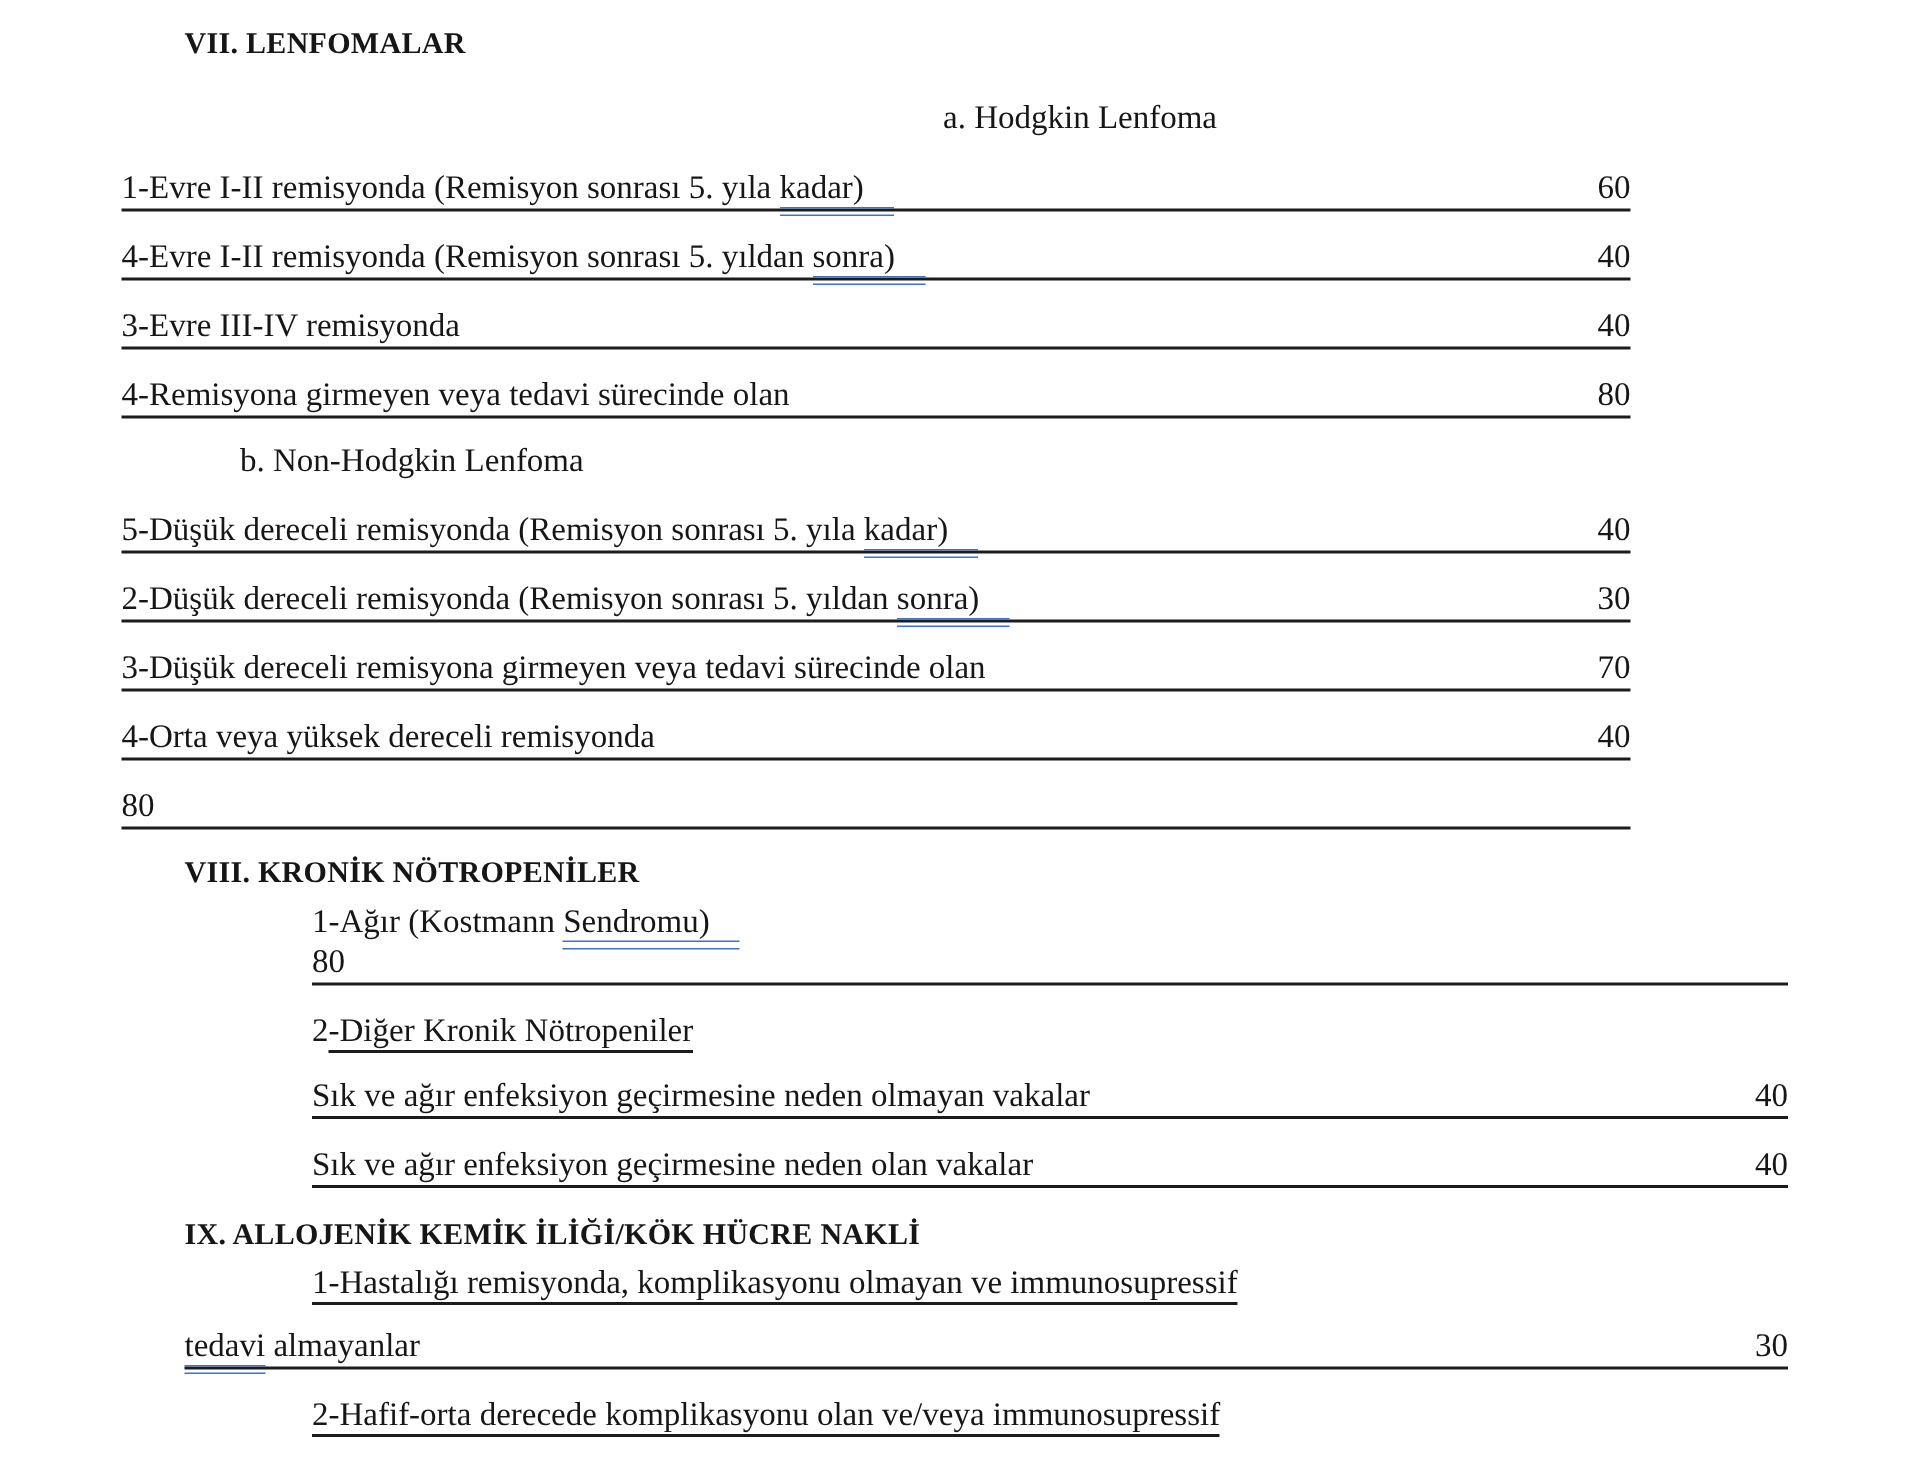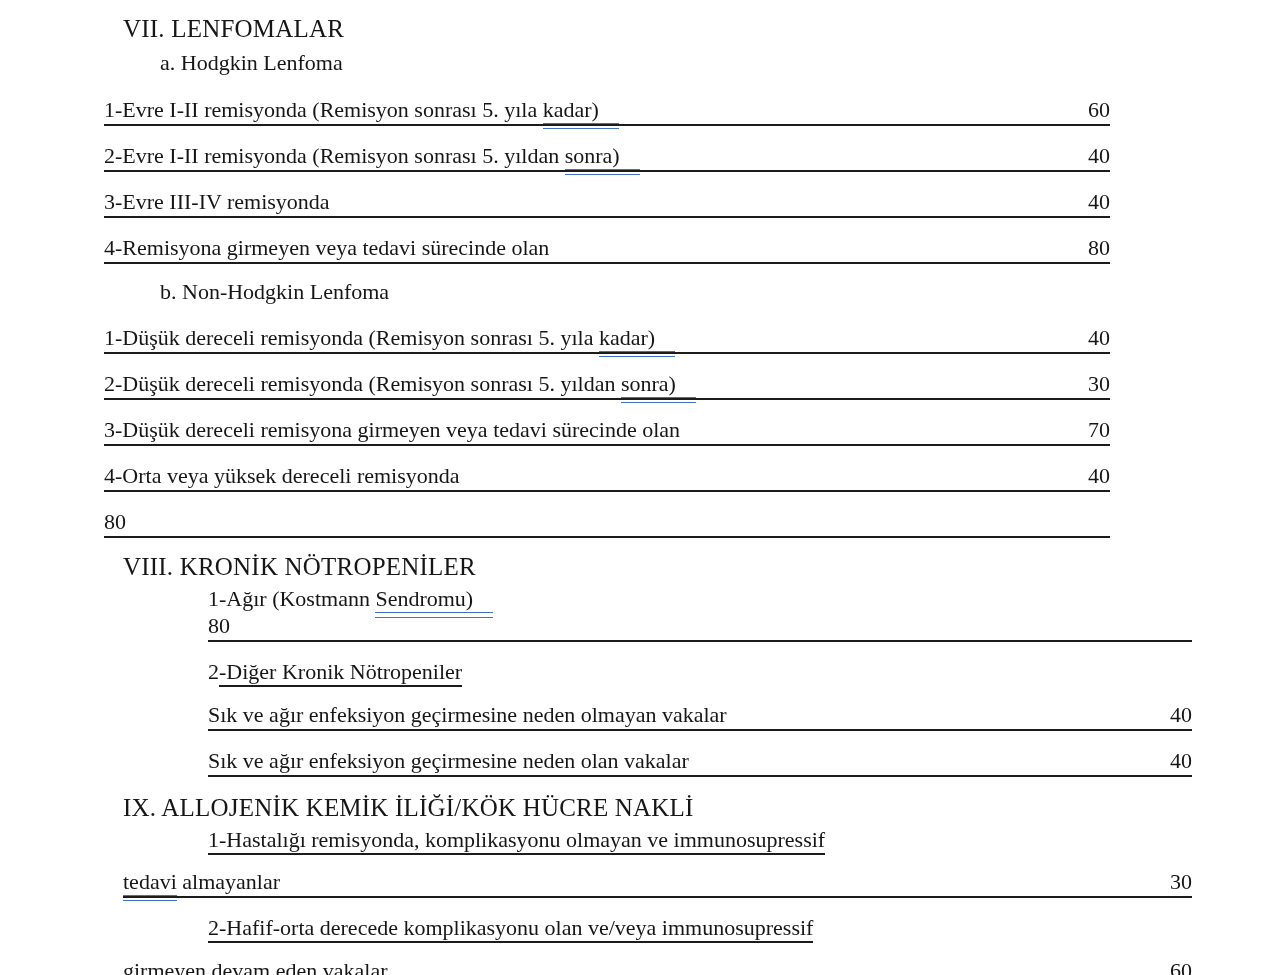--- a/index.html
+++ b/index.html
@@ -32,7 +32,7 @@
   .lvl3{margin-left:208px;}
 
   
-  .header{font-weight:400;font-size:25px;line-height:30px;letter-spacing:0.2px;}
+  .header{font-weight:700;font-size:20px;line-height:30px;letter-spacing:0.2px;}
 
   
   .full{

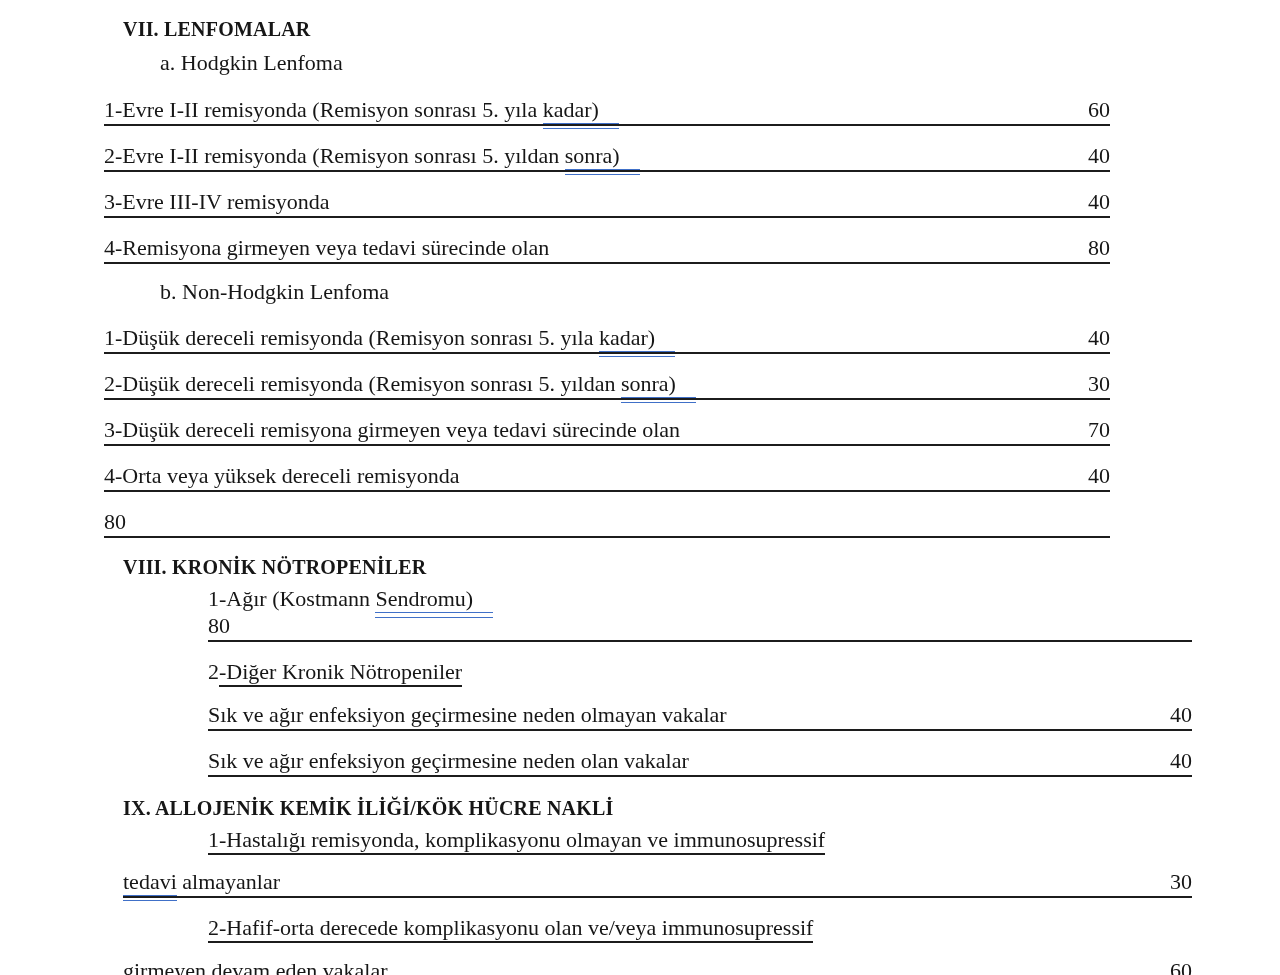--- a/index.html
+++ b/index.html
@@ -22,7 +22,7 @@
     position:relative;
   }
   
-  .mt3{margin-top:3px;flex-direction:column;} .mt5{margin-top:5px;} .mt14{margin-top:14px;}
+  .mt3{margin-top:3px;flex-direction:column;} .mt5{margin-top:20px;text-align:center;} .mt14{margin-top:14px;}
   .mt15{margin-top:15px;} .mt19{margin-top:19px;} .mt20{margin-top:20px;}
 
   

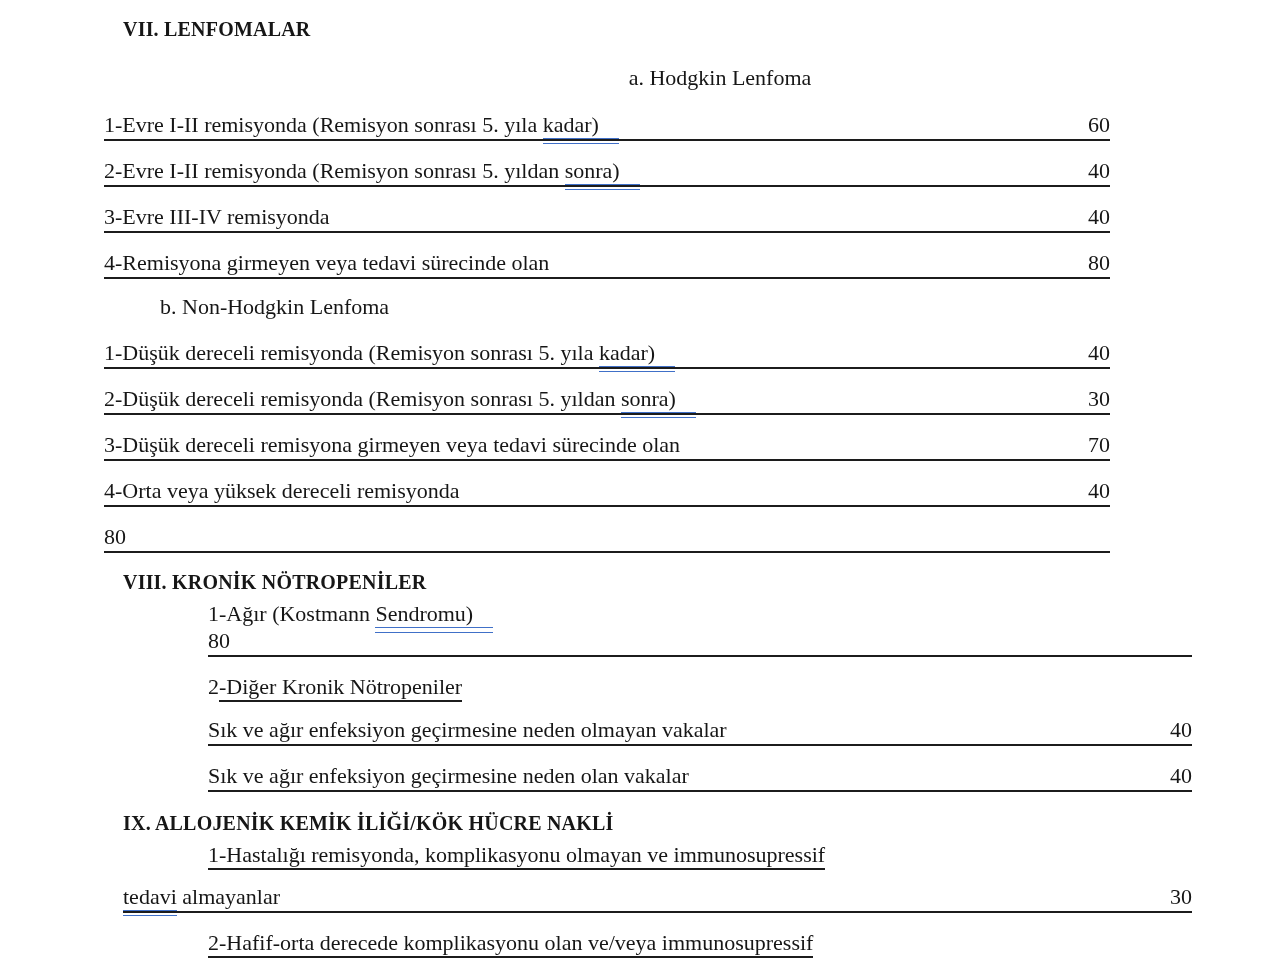--- a/index.html
+++ b/index.html
@@ -28,7 +28,7 @@
   
   .lvl0{margin-left:123px;}
   .lvl1{margin-left:160px;}
-  .lvl2{margin-left:104px;}
+  .lvl2{margin-left:81px;}
   .lvl3{margin-left:208px;}
 
   

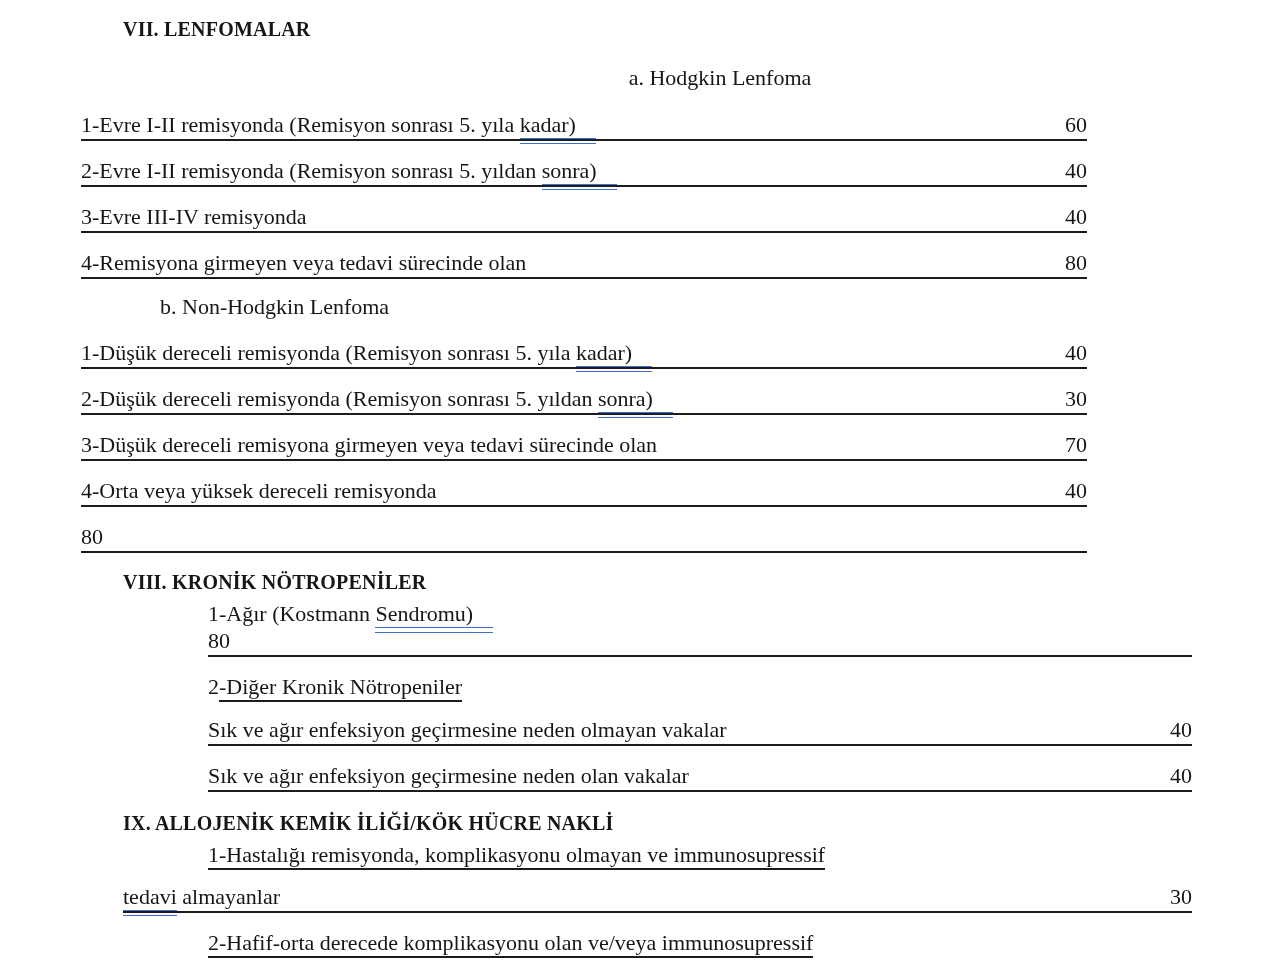--- a/index.html
+++ b/index.html
@@ -83,7 +83,7 @@
     <span class="value">60</span>
   </div>
     <div class="row item full lvl2">
-    <span class="label"><span class="pre">2-Evre I-II remisyonda (Remisyon sonrası 5. yıldan </span><span class="marked ext">sonra)</span></span>
+    <span class="label"><span class="pre">4-Evre I-II remisyonda (Remisyon sonrası 5. yıldan </span><span class="marked ext">sonra)</span></span>
     <span class="value">40</span>
   </div>
     <div class="row item full lvl2">

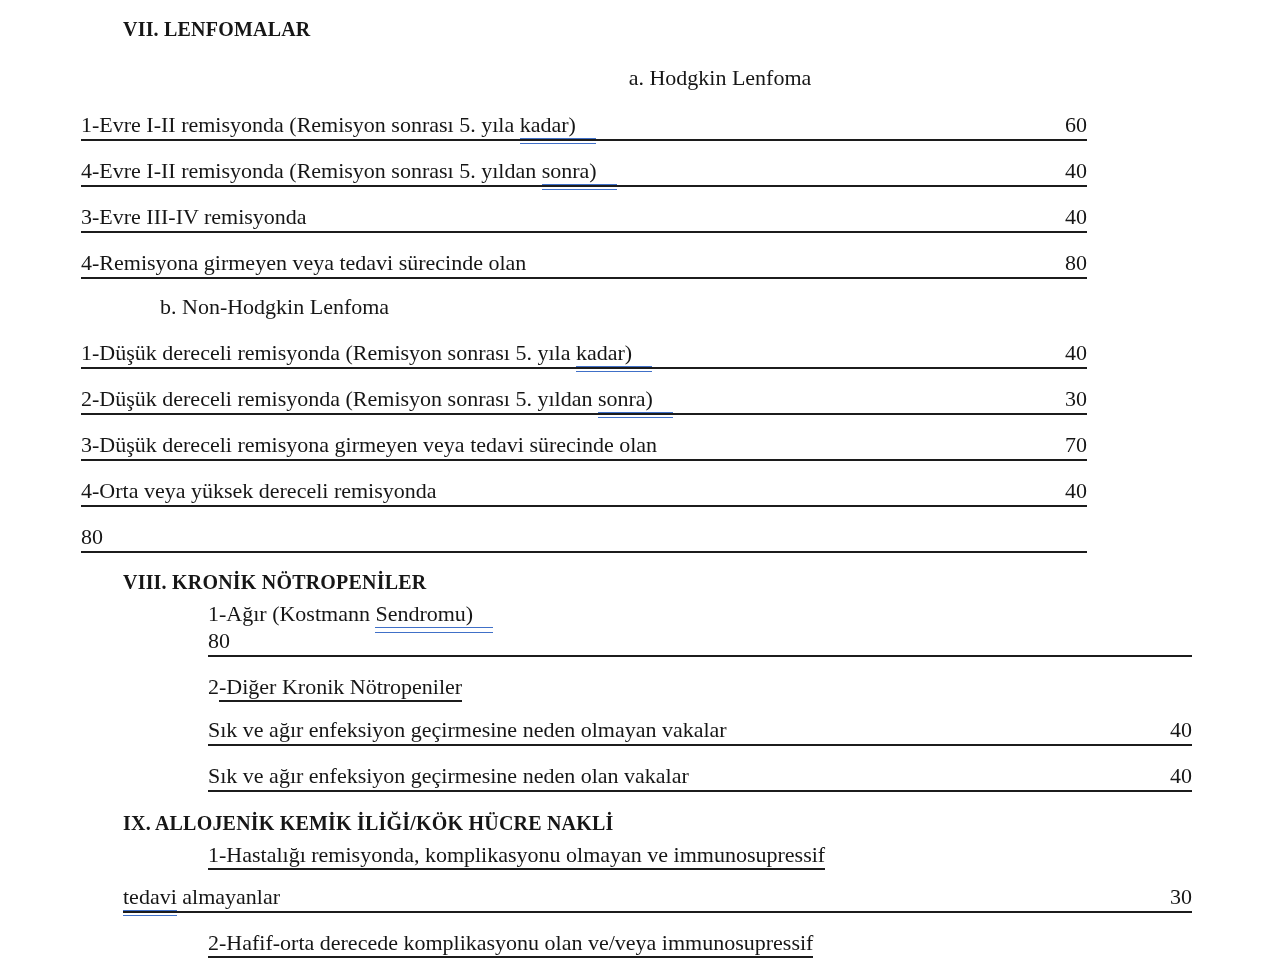--- a/index.html
+++ b/index.html
@@ -99,7 +99,7 @@
     
   </div>
     <div class="row item full lvl2 mt19">
-    <span class="label"><span class="pre">1-Düşük dereceli remisyonda (Remisyon sonrası 5. yıla </span><span class="marked ext">kadar)</span></span>
+    <span class="label"><span class="pre">5-Düşük dereceli remisyonda (Remisyon sonrası 5. yıla </span><span class="marked ext">kadar)</span></span>
     <span class="value">40</span>
   </div>
     <div class="row item full lvl2">

